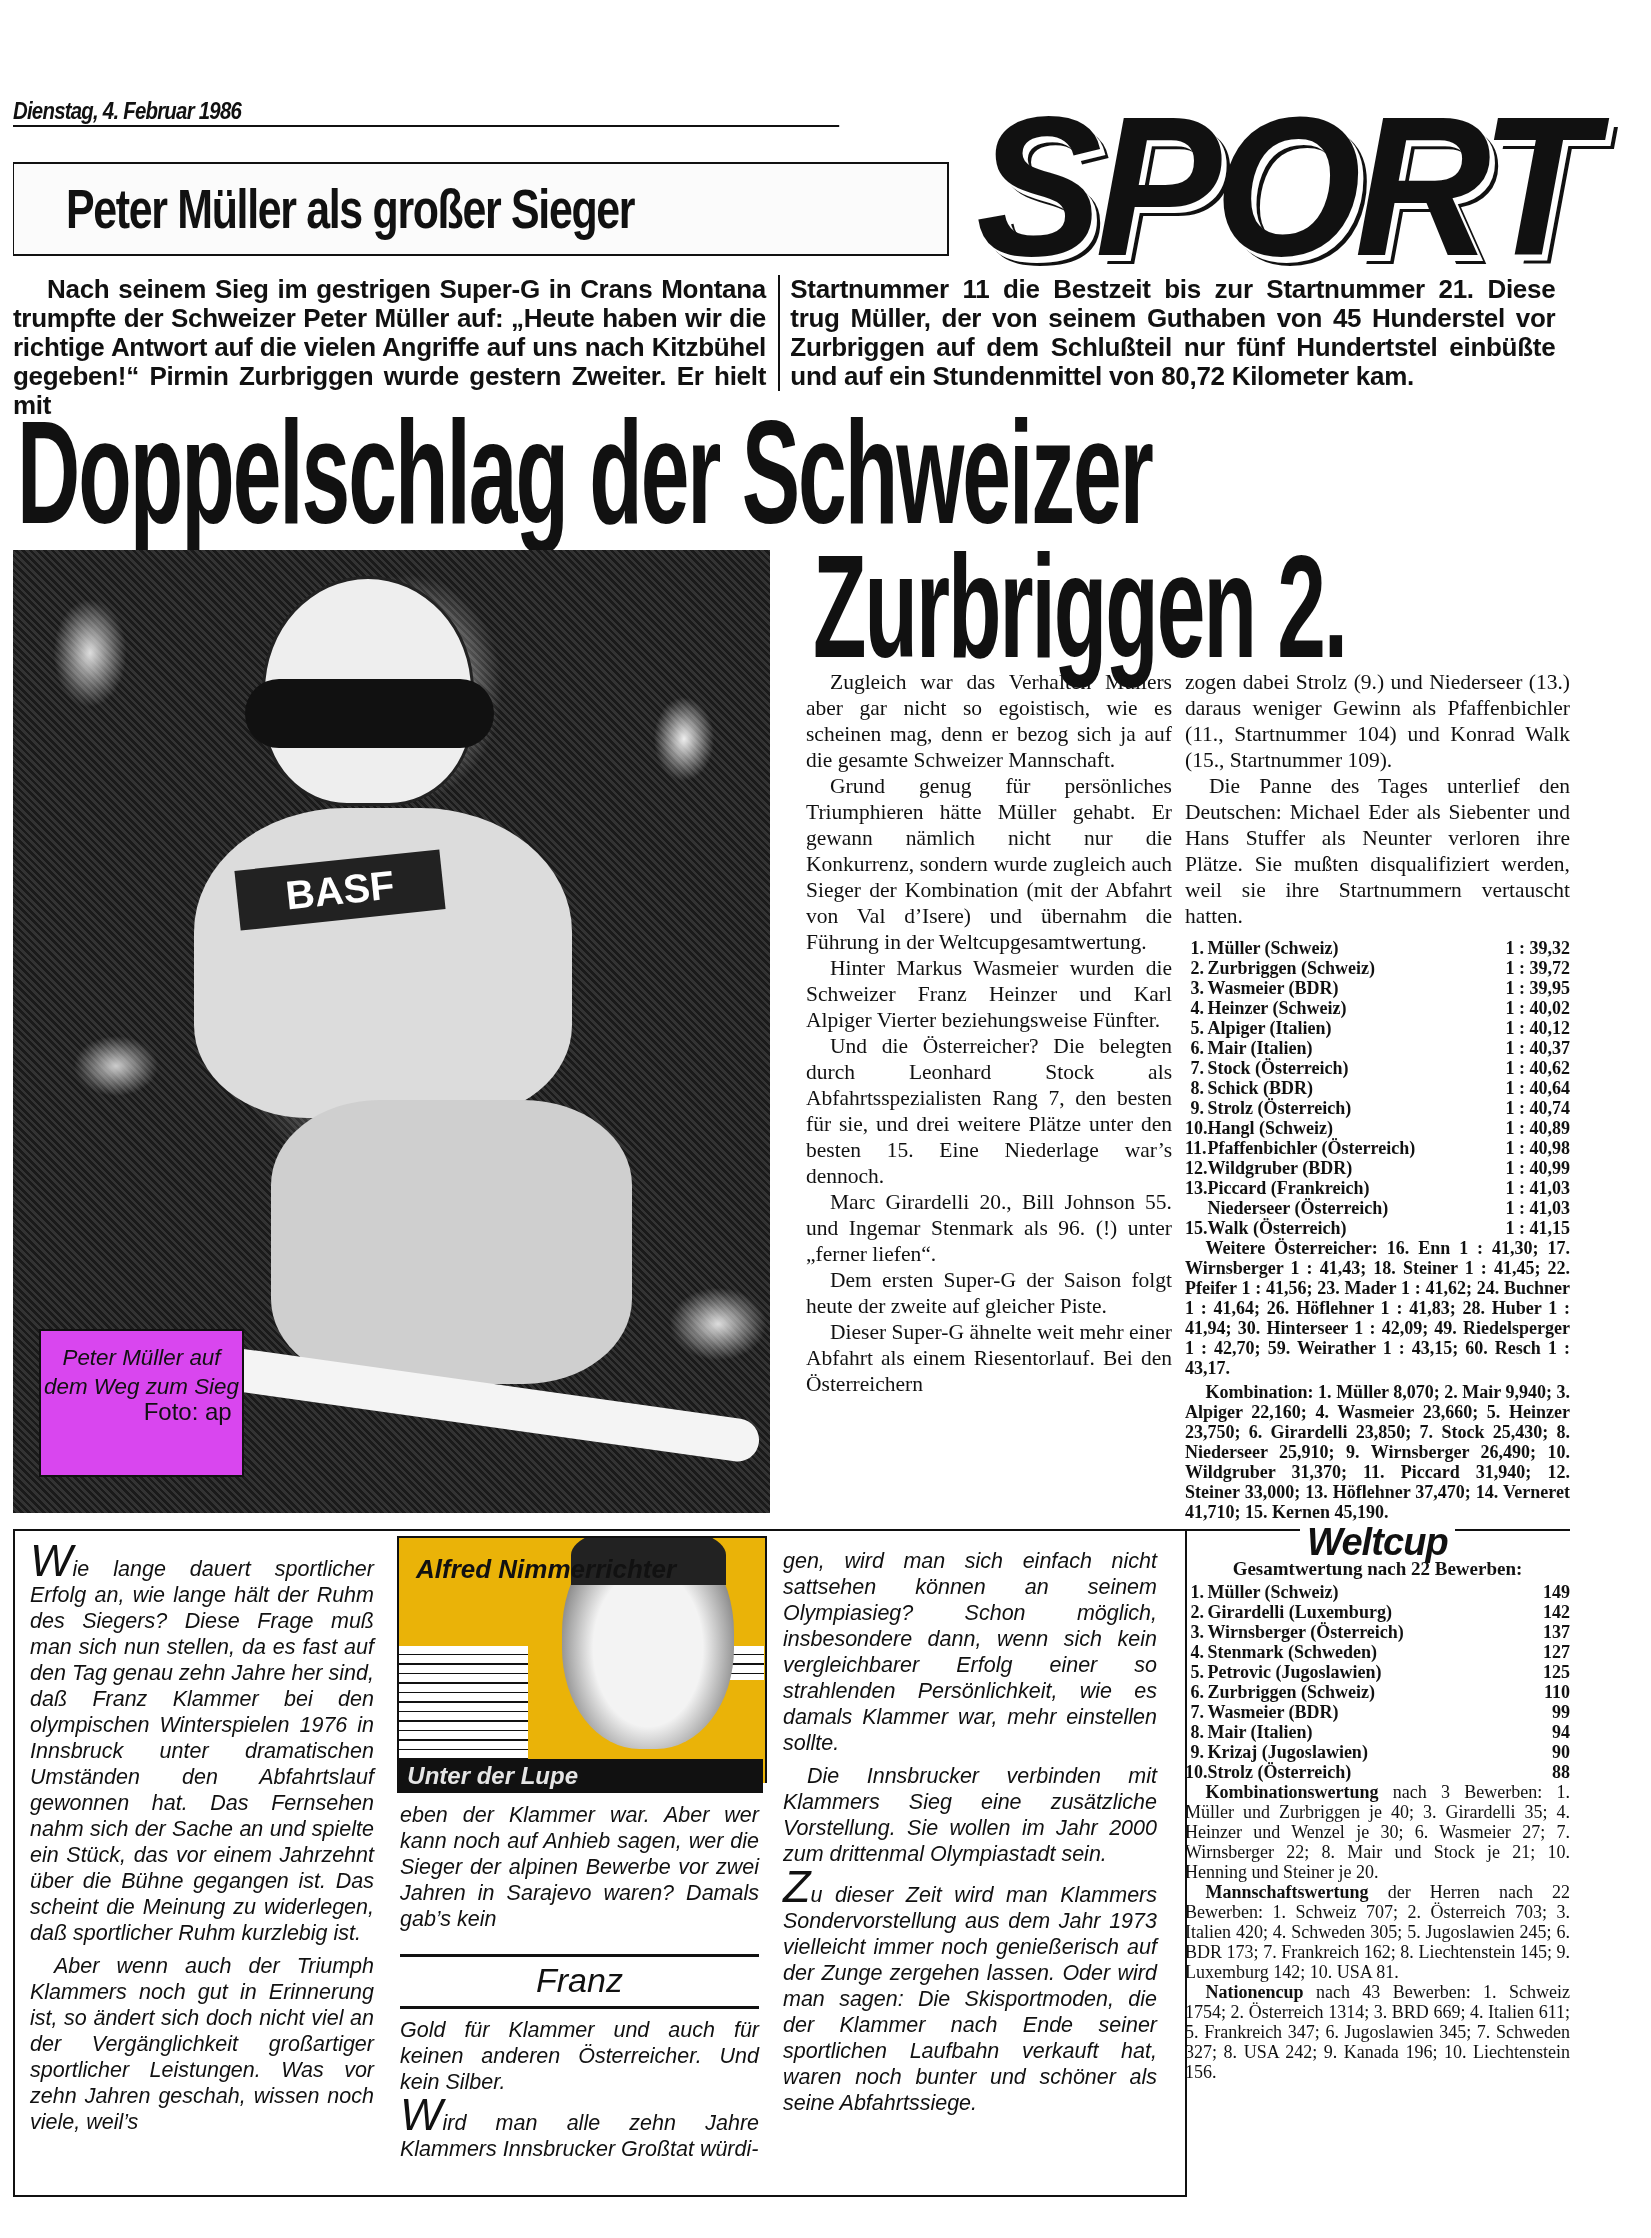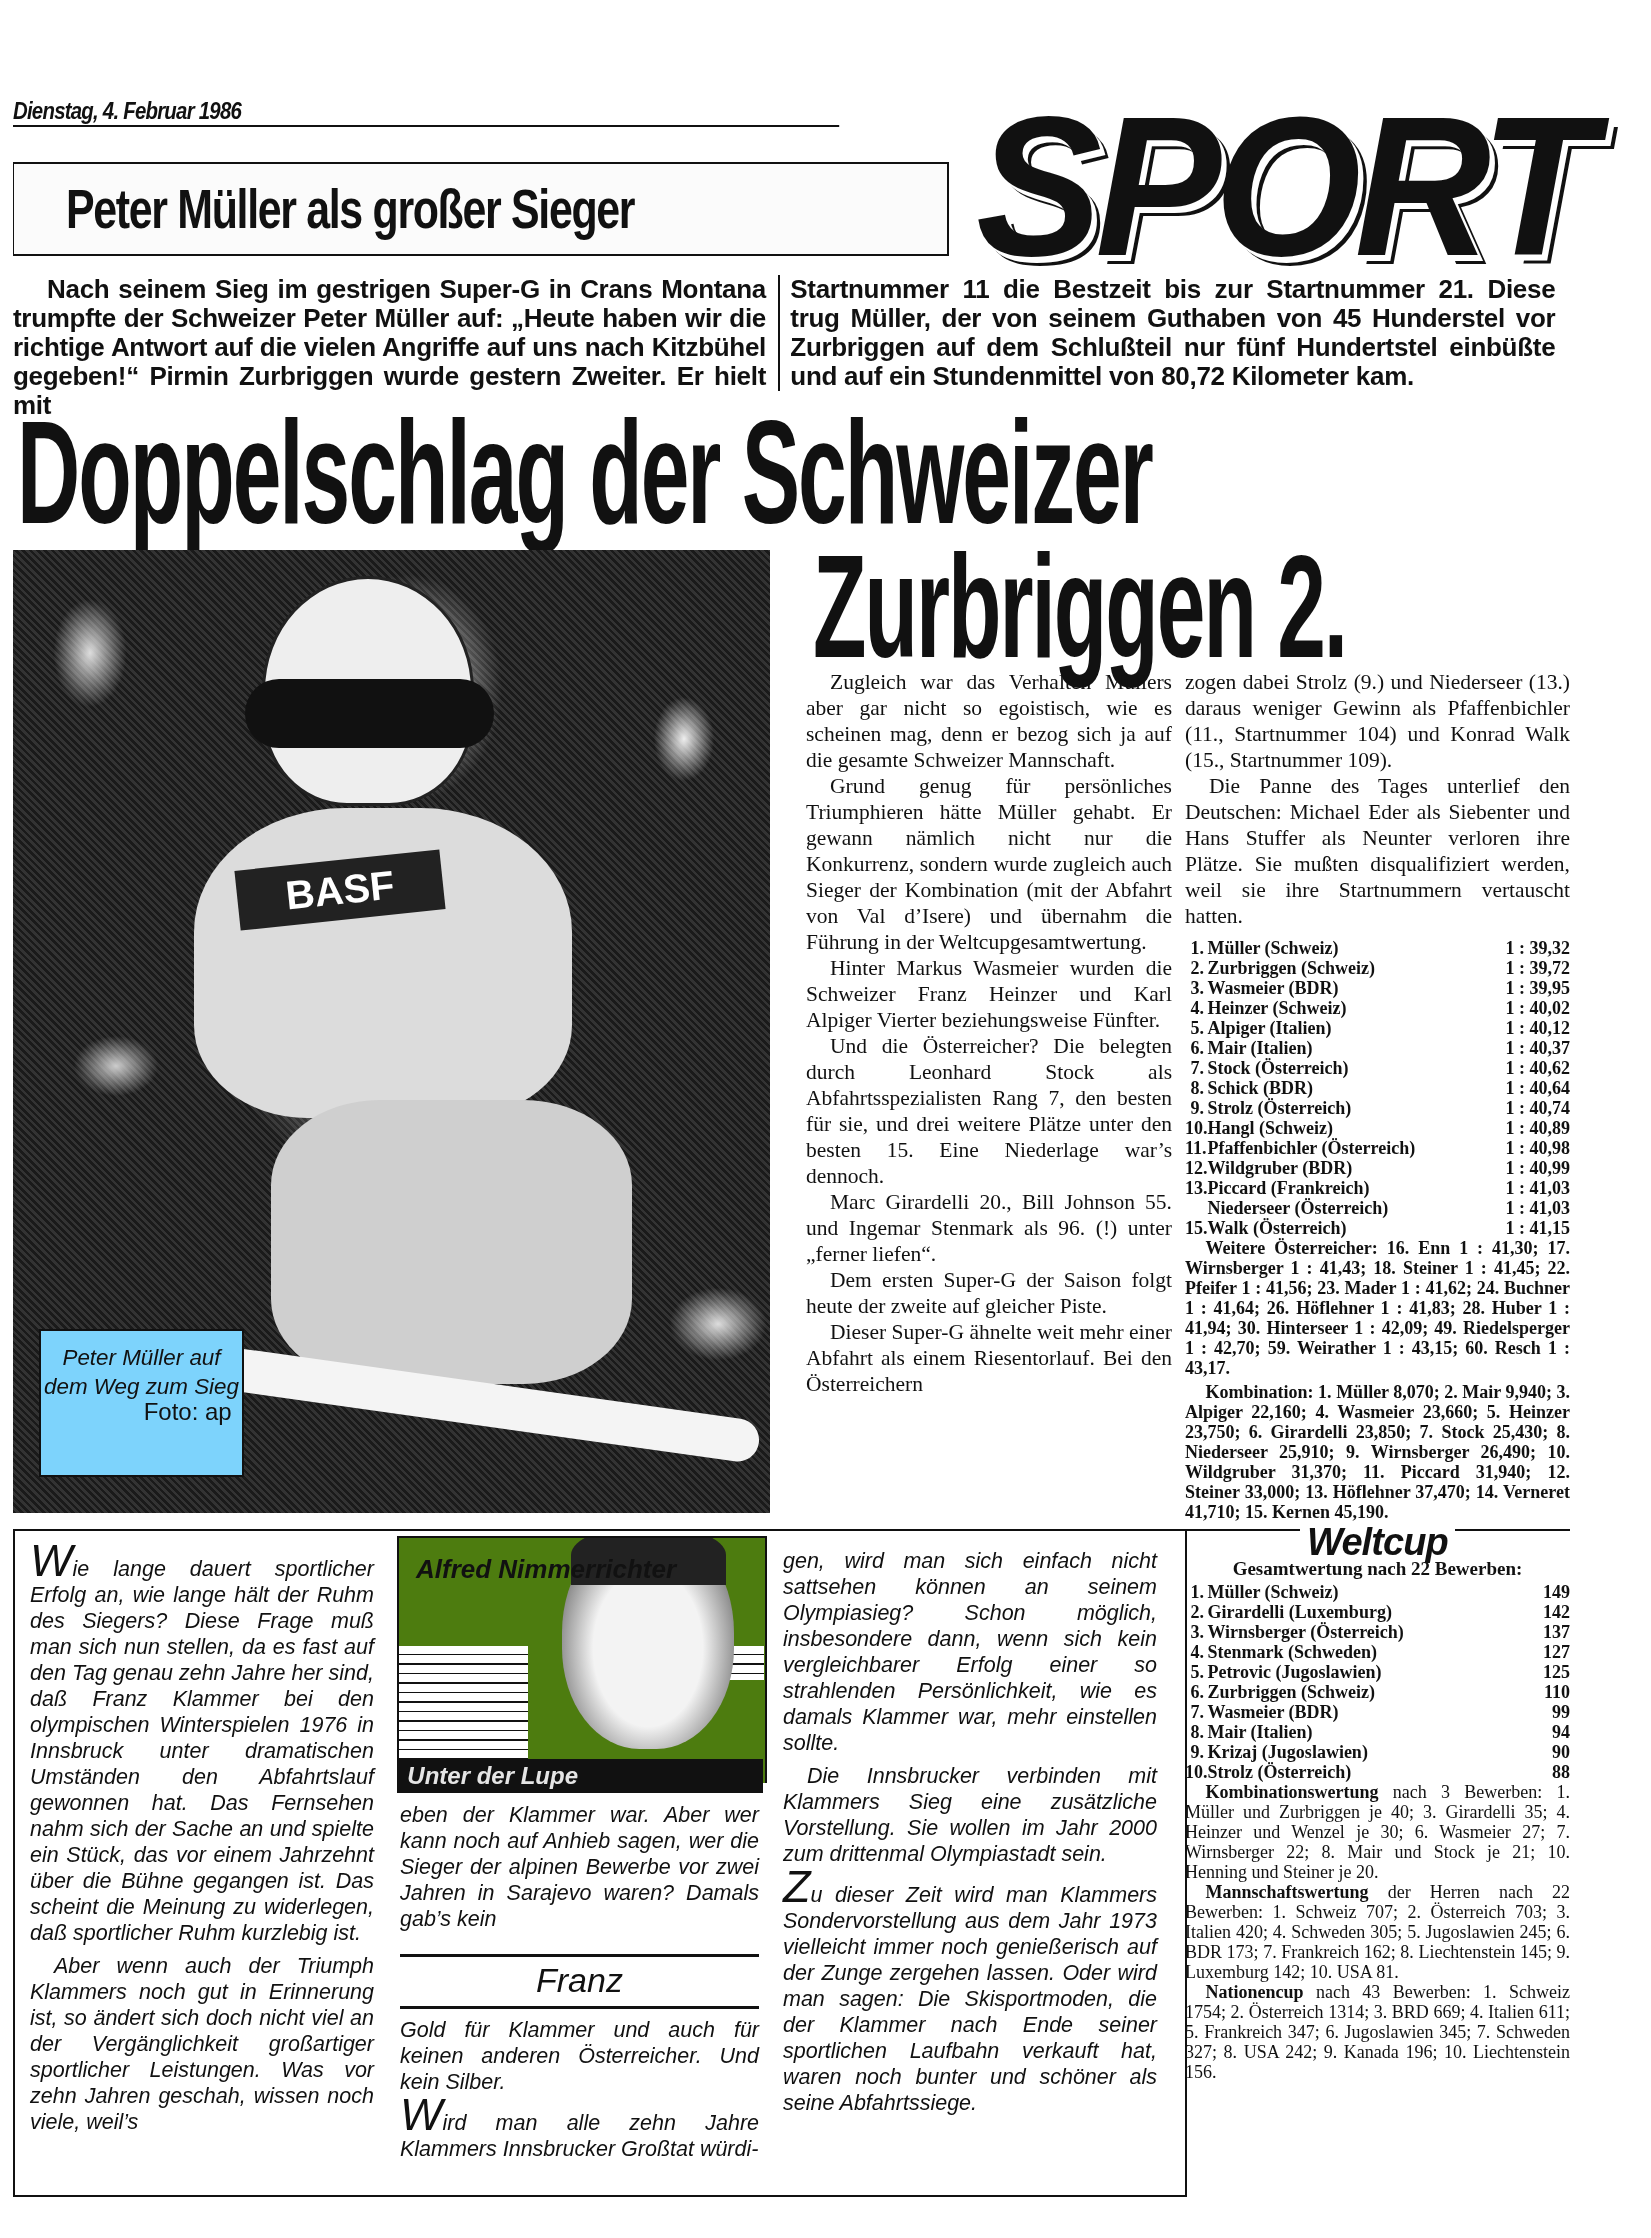--- a/index.html
+++ b/index.html
@@ -30,7 +30,7 @@
   .bib{left:224px;top:310px;width:206px;height:60px;background:#222;color:#fff;font-family:"Liberation Sans",sans-serif;font-weight:bold;font-size:40px;line-height:60px;text-align:center;transform:rotate(-6deg);}
   .legs{left:258px;top:550px;width:361px;height:284px;background:#cfcfcf;border-radius:30%;}
   .skis{left:95px;top:826px;width:654px;height:43px;background:#f4f4f4;transform:rotate(8deg);border-radius:21.5px;}
-  .caption{left:39px;top:1329px;width:205px;height:148px;background:#7dd3fc;border:2.6px solid #111;text-align:center;font-family:"Liberation Sans",sans-serif;font-style:italic;font-size:22.4px;line-height:29px;padding-top:12px;box-sizing:border-box;}
+  .caption{left:39px;top:1329px;width:205px;height:148px;background:#d946ef;border:2.6px solid #111;text-align:center;font-family:"Liberation Sans",sans-serif;font-style:italic;font-size:22.4px;line-height:29px;padding-top:12px;box-sizing:border-box;}
   .caption .credit{display:block;text-align:right;padding-right:10.3px;font-style:normal;font-size:24px;line-height:22.4px;}
   .col{font-family:"Liberation Serif",serif;font-size:21.5px;line-height:26px;text-align:justify;}
   .col p{margin:0;text-indent:24px;}

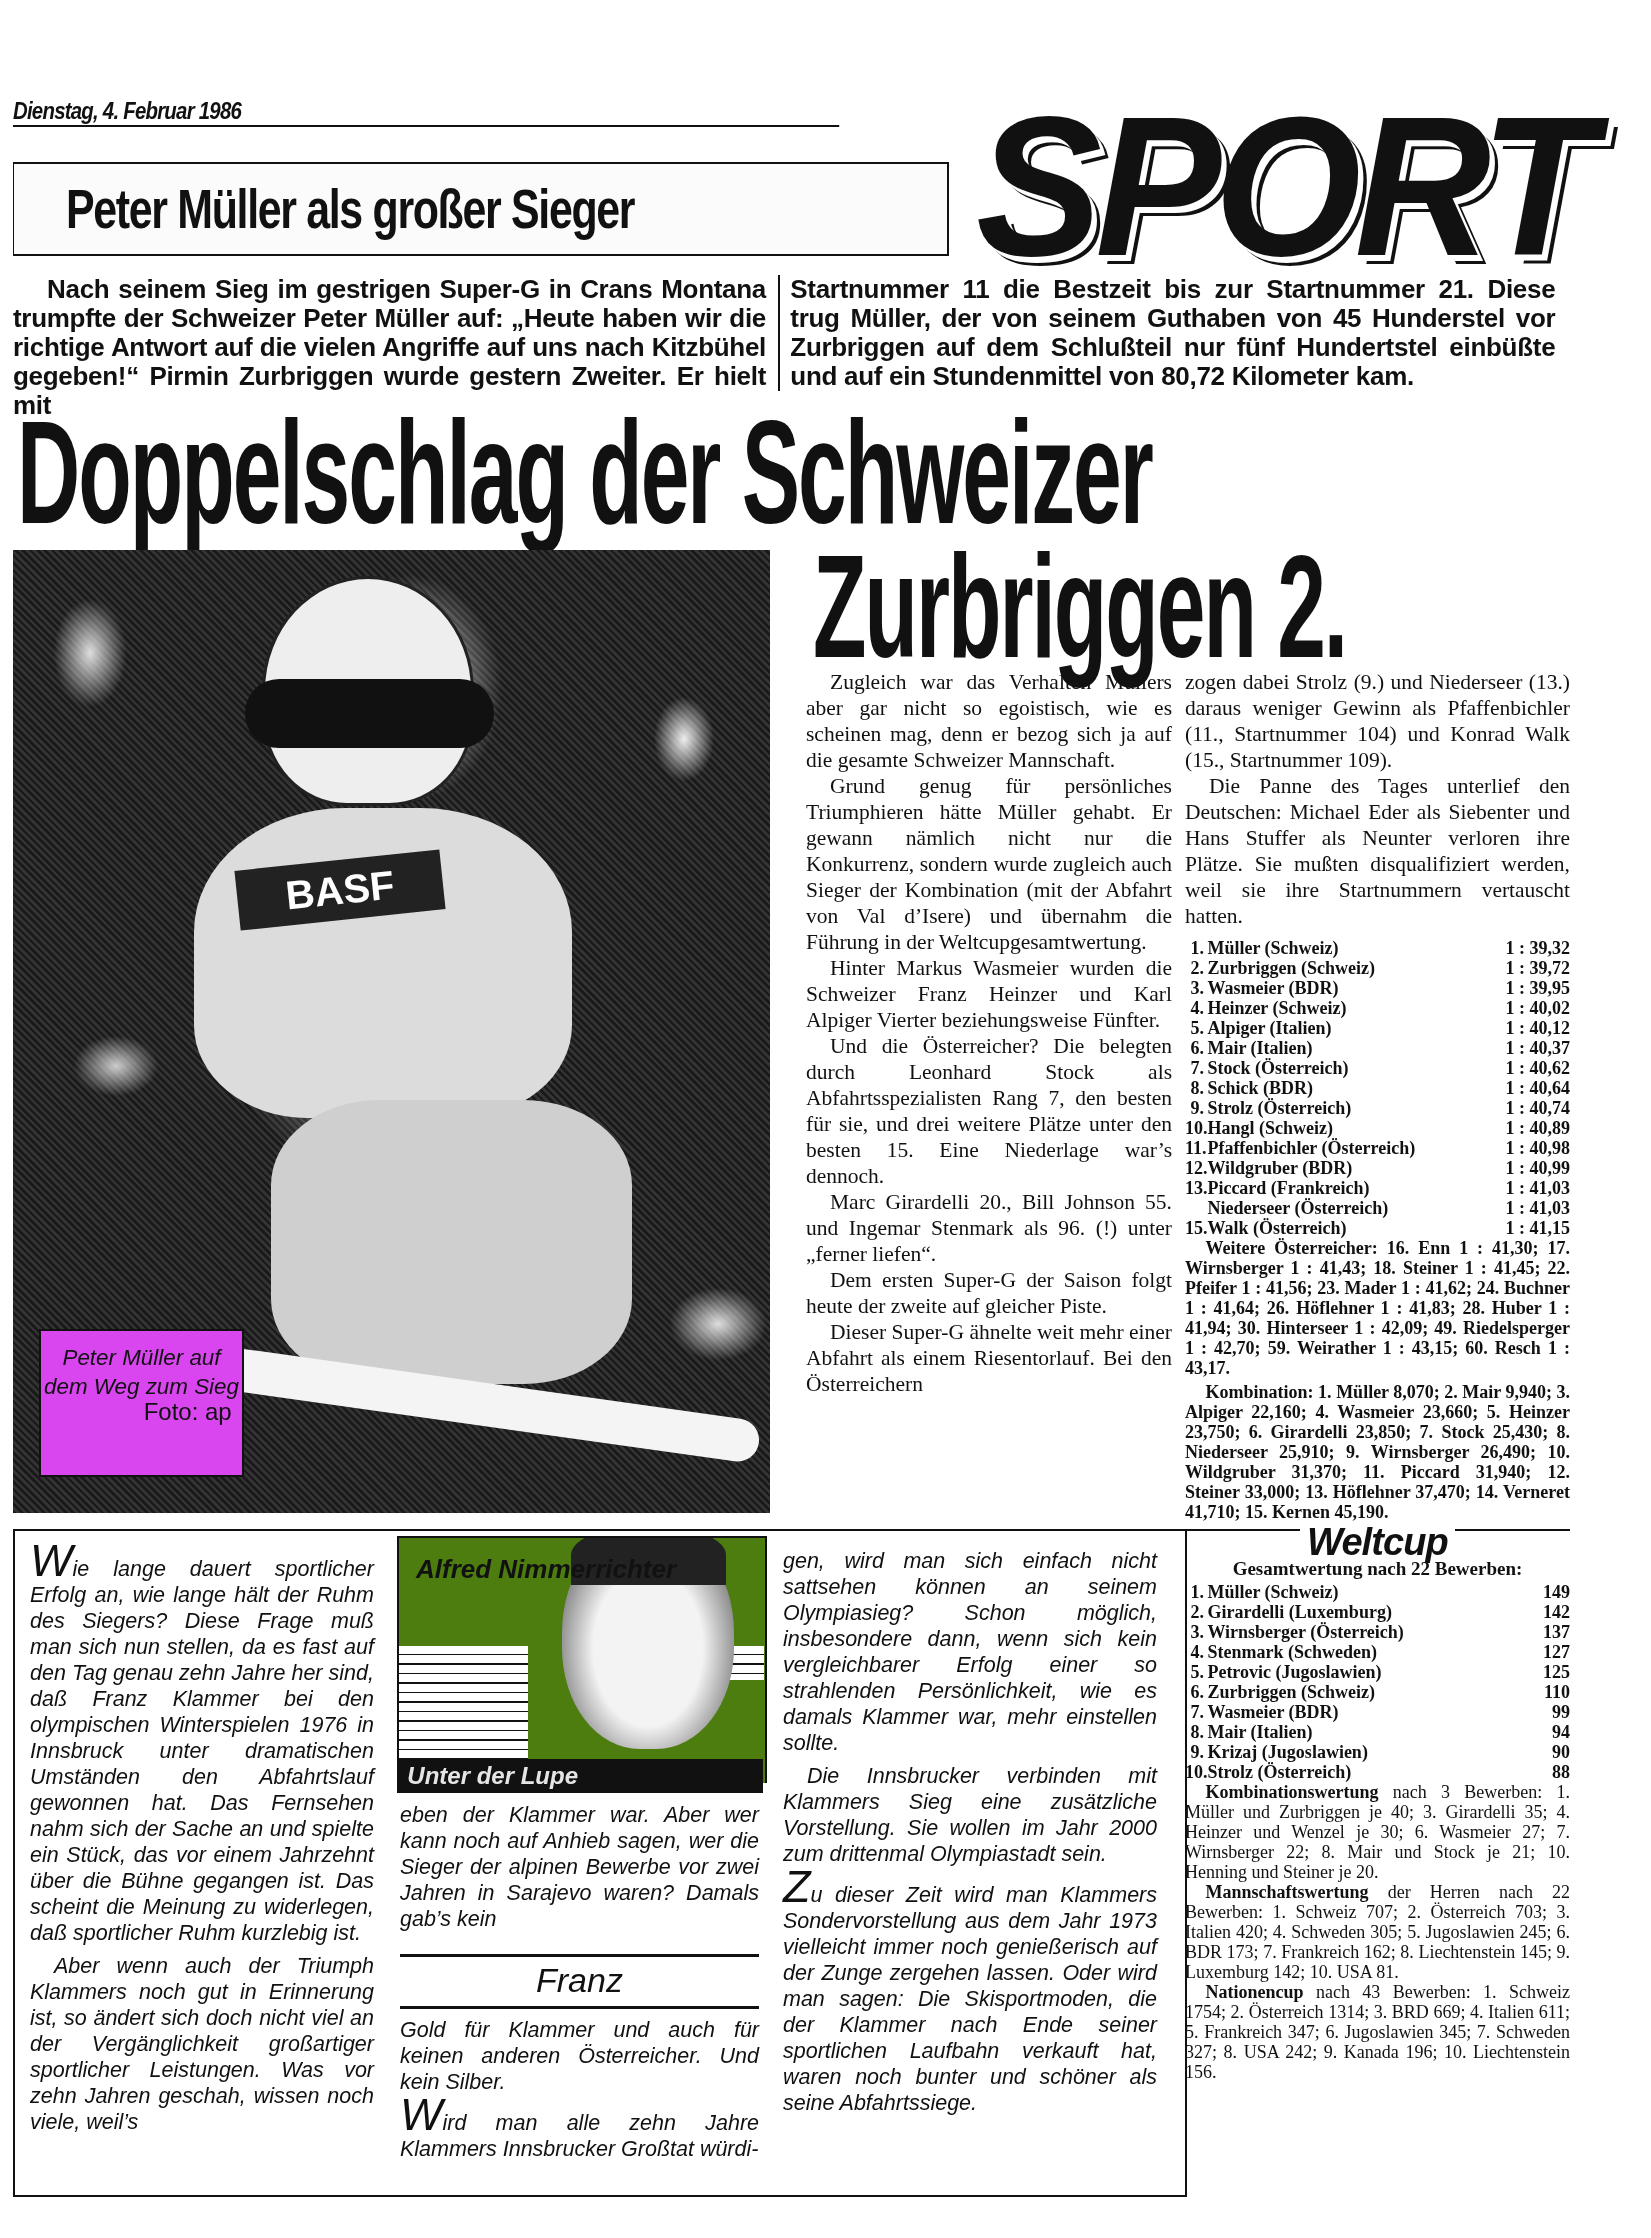--- a/index.html
+++ b/index.html
@@ -54,7 +54,7 @@
   .bcol-1{left:30px;width:344px;}
   .bcol-2{left:400px;top:1802px;width:359px;}
   .bcol-3{left:783px;width:374px;font-style:italic;}
-  .authorbox{left:397px;top:1536px;width:366px;height:245px;border:2.6px solid #111;border-bottom:none;overflow:hidden;background:#4d7c0f;}
+  .authorbox{left:397px;top:1536px;width:366px;height:245px;border:2.6px solid #111;border-bottom:none;overflow:hidden;background:#eab308;}
   .author-name{left:17px;top:17px;font-family:"Liberation Sans",sans-serif;font-weight:bold;font-style:italic;font-size:26px;line-height:29px;}
   .lines{left:0;top:108px;width:129px;height:116px;background:repeating-linear-gradient(#fff 0 7.7px,#111 7.7px 9.5px);}
   .lines-r{left:292px;top:108px;width:73px;height:34px;background:repeating-linear-gradient(#fff 0 7.7px,#111 7.7px 9.5px);}

